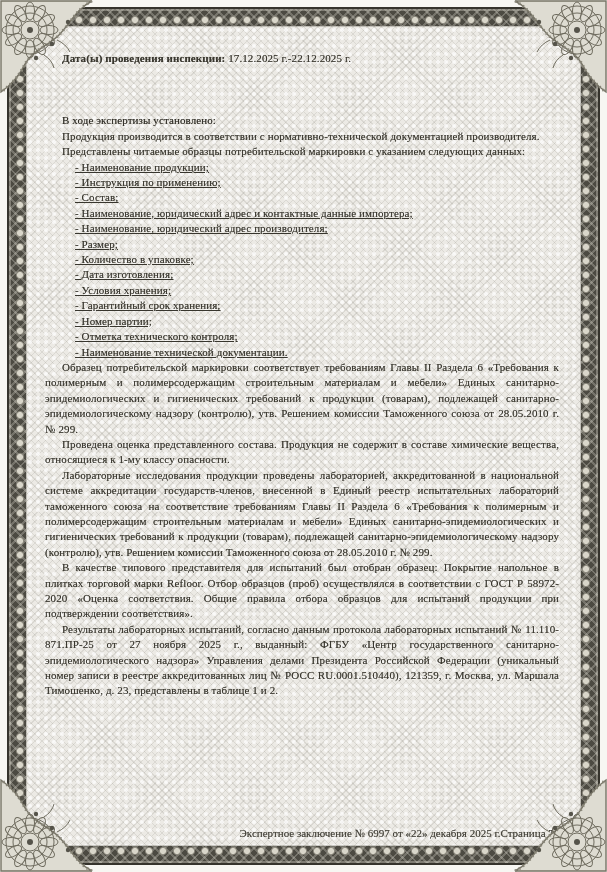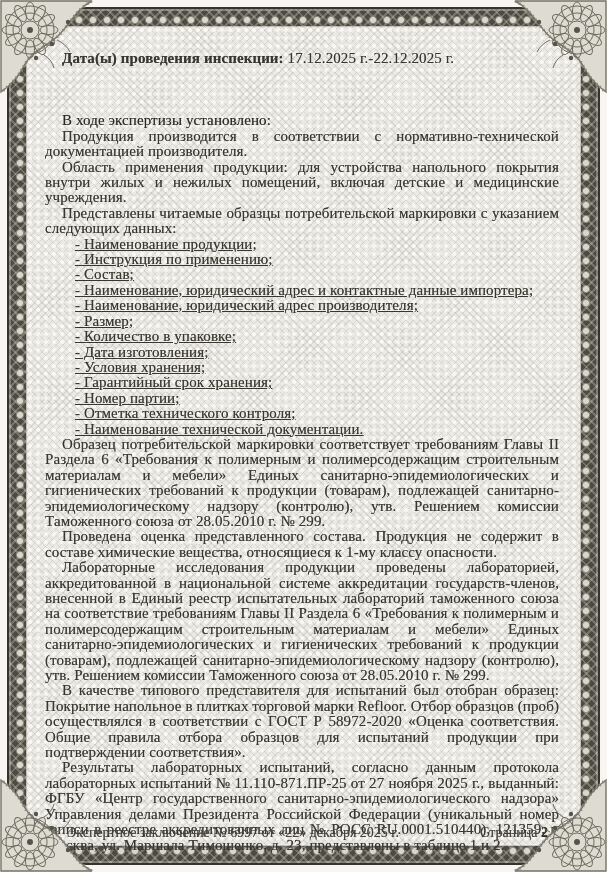--- a/index.html
+++ b/index.html
@@ -52,7 +52,7 @@
   }
   .content{
     position:absolute;left:19px;right:22px;top:25px;
-    font-size:15px;line-height:15.4px;text-align:justify;
+    font-size:11px;line-height:15.4px;text-align:justify;
     letter-spacing:.1px;
     text-shadow:0 0 .5px rgba(56,54,46,.55);
   }

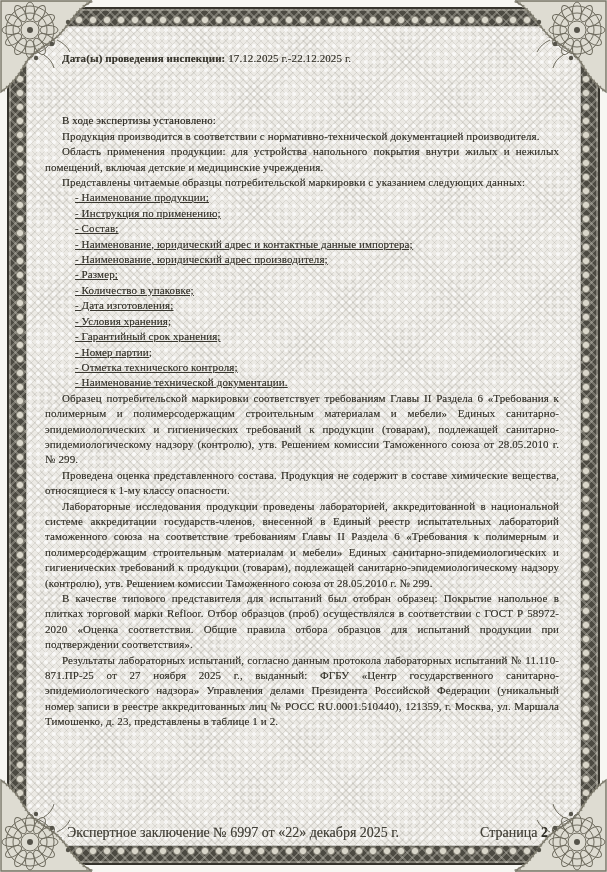--- a/index.html
+++ b/index.html
@@ -136,7 +136,6 @@
       <p class="para bold">В ходе экспертизы установлено:</p>
 
       <p class="para">Продукция производится в соответствии с нормативно-технической документацией производителя.</p>
-      <p class="para">Область применения продукции: для устройства напольного покрытия внутри жилых и нежилых помещений, включая детские и медицинские учреждения.</p>
       <p class="para">Представлены читаемые образцы потребительской маркировки с указанием следующих данных:</p>
 
       <div>

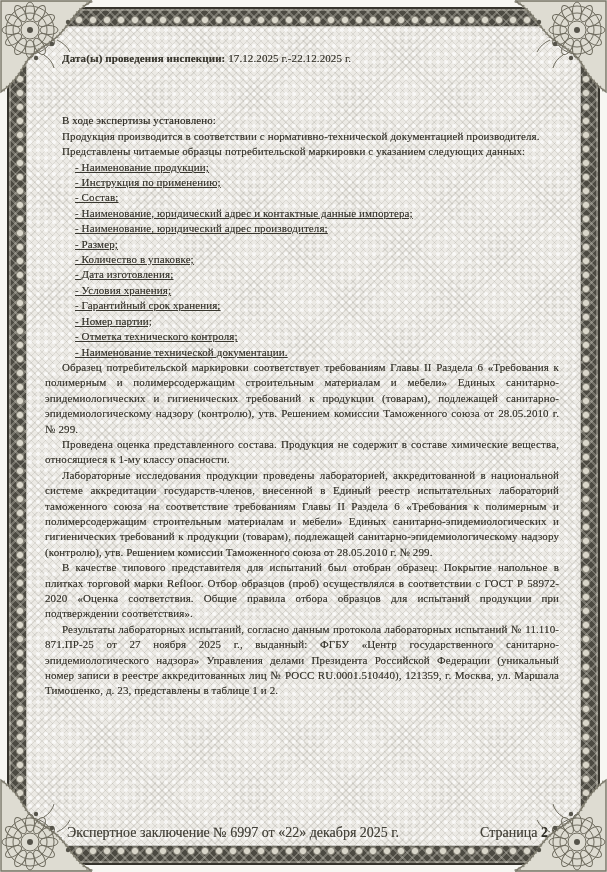--- a/index.html
+++ b/index.html
@@ -61,9 +61,9 @@
   .list-item{margin:0 0 0 13px;text-align:left;text-decoration:underline;}
   
   .footer{
-    position:absolute;left:19px;right:6px;bottom:7px;
-    display:flex;justify-content:space-between;align-items:baseline;
-    font-size:14px;line-height:12px;color:#44423a;
+    position:absolute;left:25px;right:6px;bottom:7px;
+    display:flex;justify-content:flex-end;align-items:baseline;
+    font-size:11px;line-height:12px;color:#44423a;
     text-shadow:0 0 .5px rgba(56,54,46,.5);
   }
   .footer .doc-ref{margin-left:22px;}

